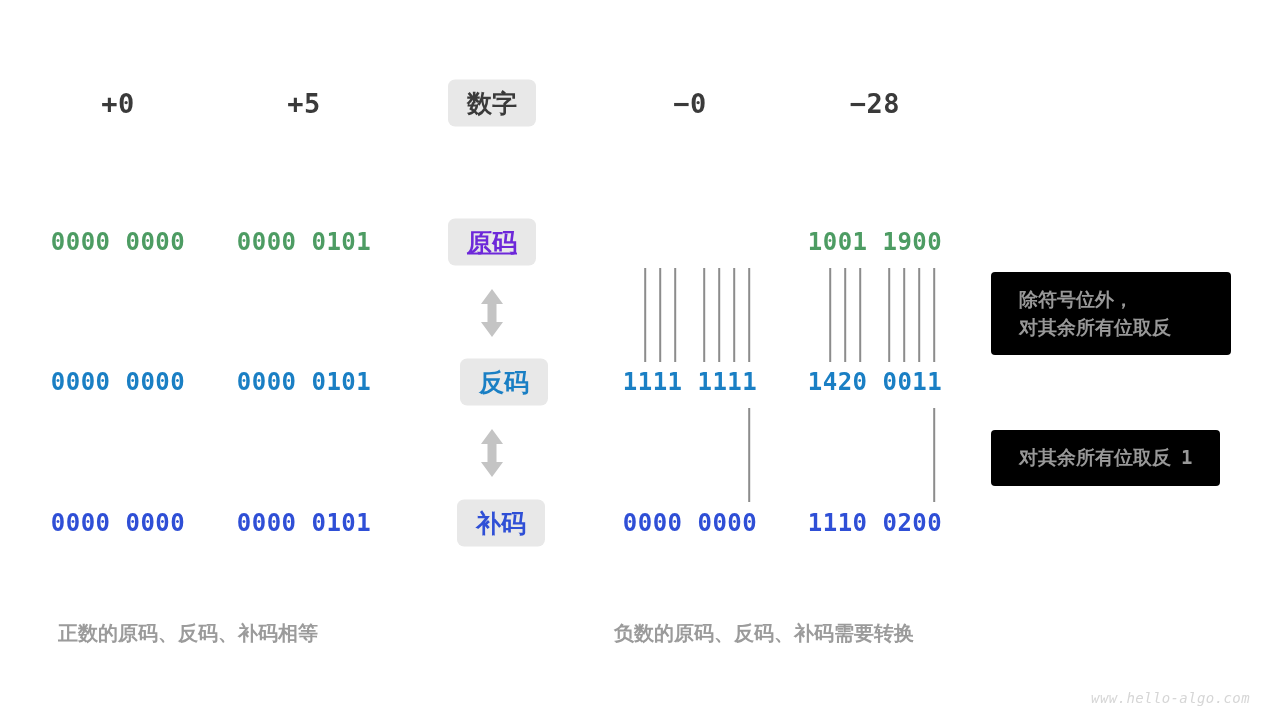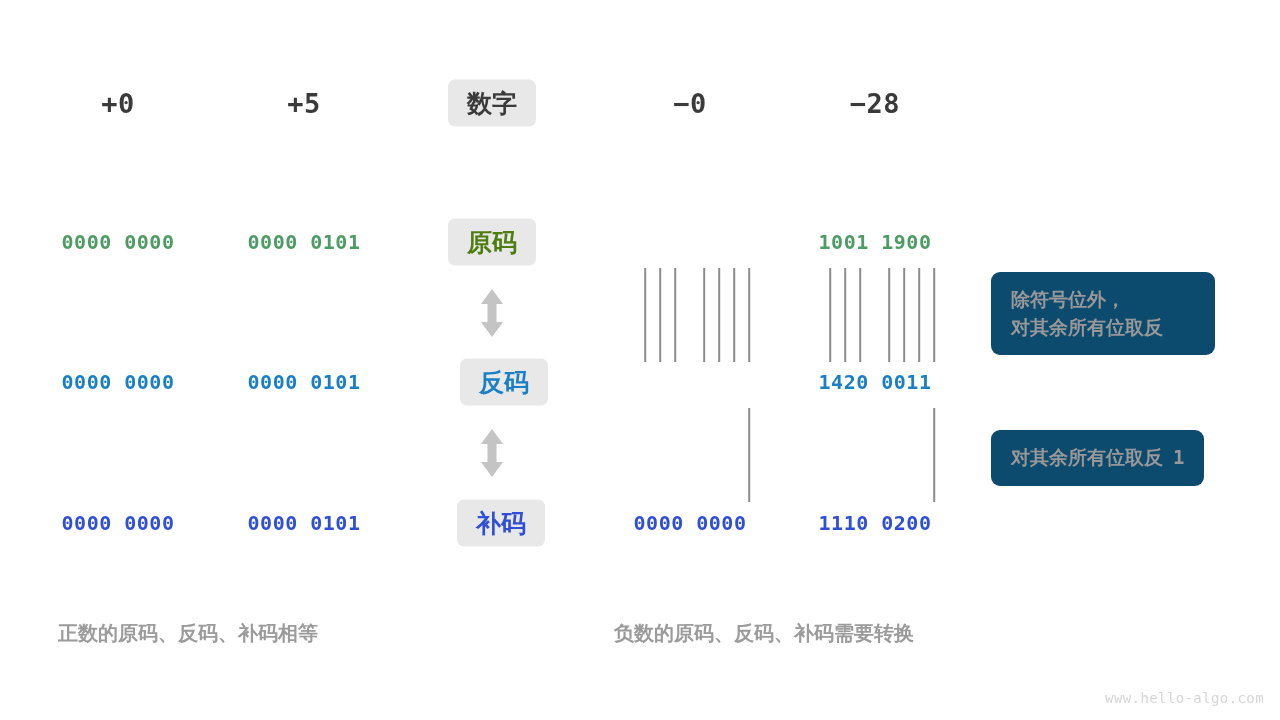--- a/index.html
+++ b/index.html
@@ -55,7 +55,7 @@
   
   .bits {
     font-family: "DejaVu Sans Mono", monospace;
-    font-size: 20px;
+    font-size: 24px;
     font-weight: bold;
     letter-spacing: 0.5px;
   }

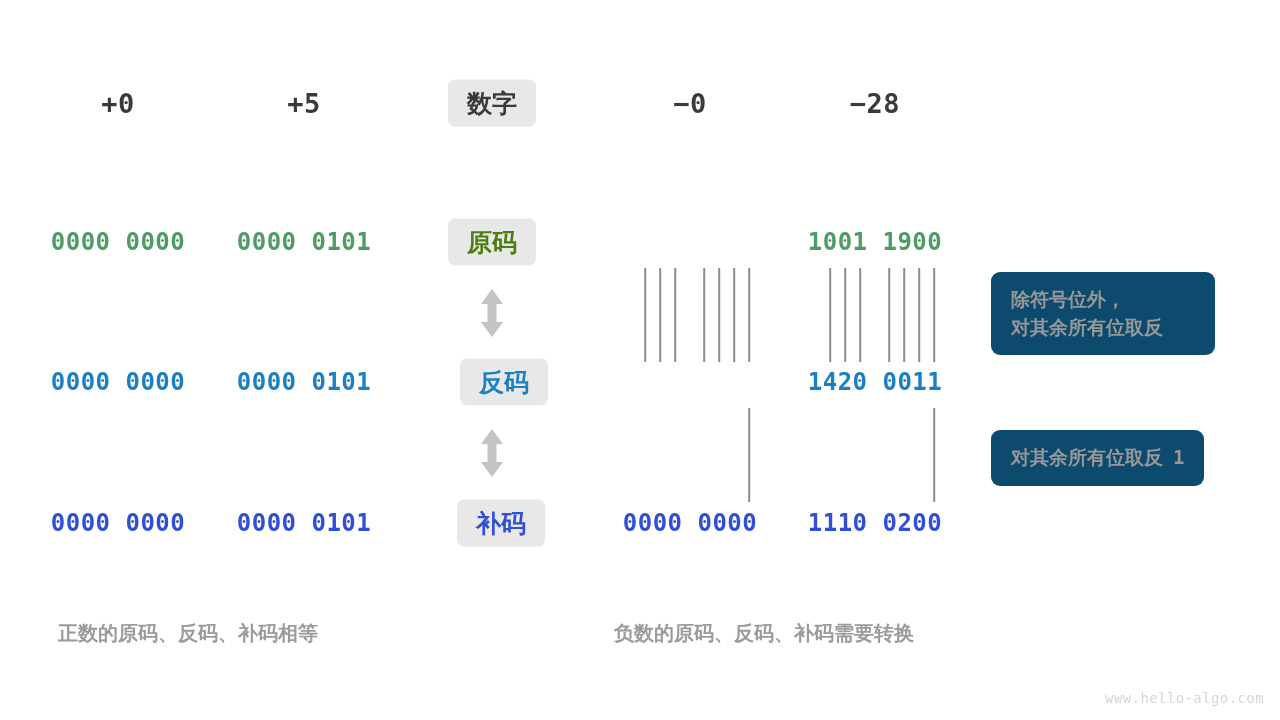--- a/index.html
+++ b/index.html
@@ -48,7 +48,7 @@
     text-align: center;
   }
   .pill-head   { color: #3a3a3a; }
-  .pill-true   { color: #4d7c0f; }
+  .pill-true   { color: #6d28d9; text-decoration: underline; }
   .pill-ones   { color: #1a7fc4; }
   .pill-twos   { color: #2f4fd6; margin-left: 18px; }
 

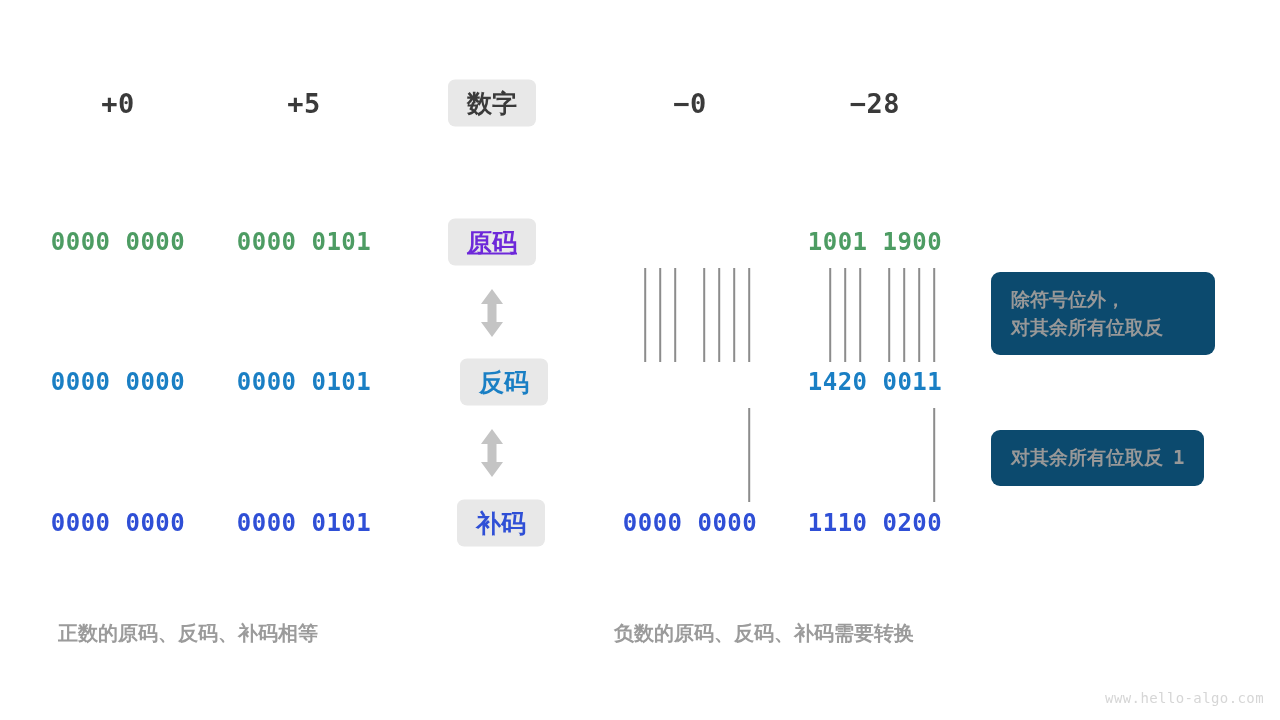--- a/index.html
+++ b/index.html
@@ -83,13 +83,13 @@
   
   .note {
     position: absolute;
-    background: #0c4a6e;
-    border-radius: 9px;
+    background: #000000;
+    border-radius: 4px;
     color: #989898;
     font-size: 19px;
     font-weight: bold;
     line-height: 1.45;
-    padding: 14px 20px;
+    padding: 14px 28px;
   }
   .note .mono {
     font-family: "DejaVu Sans Mono", monospace;

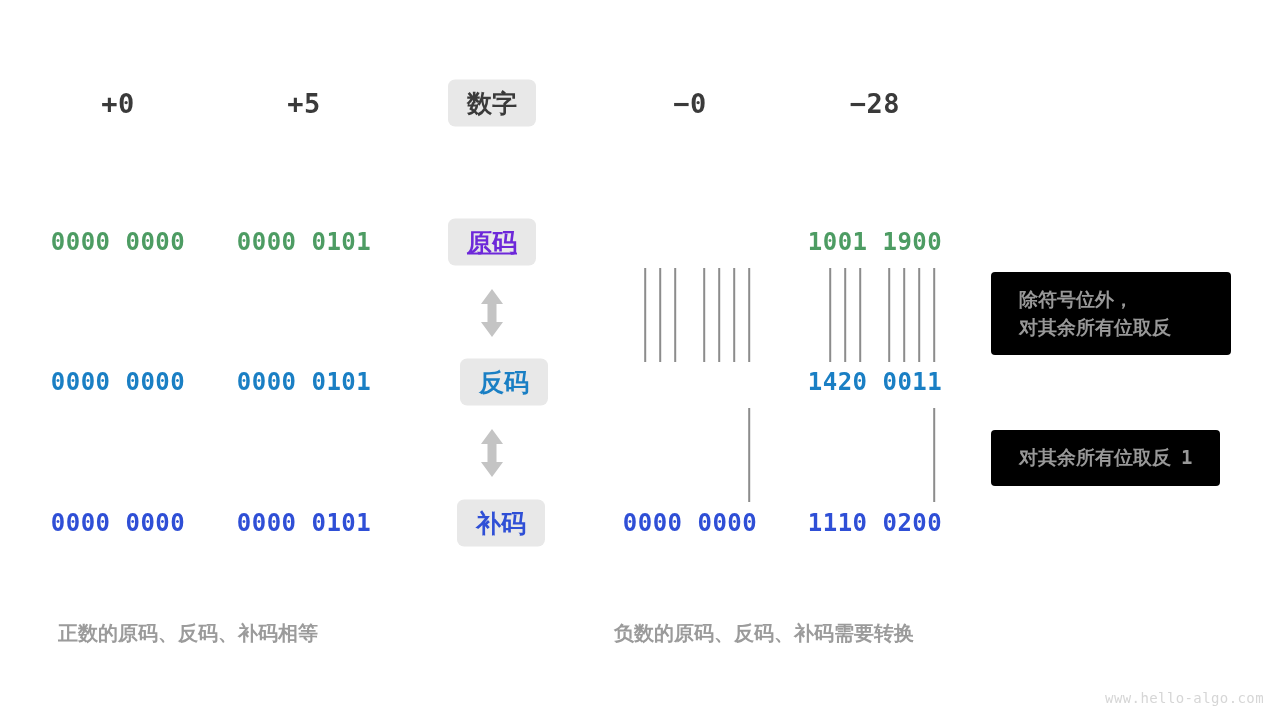--- a/index.html
+++ b/index.html
@@ -174,6 +174,7 @@
     <div class="pill pill-ones">反码</div>
   </div>
 
+  <div class="cell bits c-ones" style="left:690px; top:382px;">1111 1111</div>
 
   <div class="cell bits c-ones" style="left:875px; top:382px;">1420 0011</div>
 

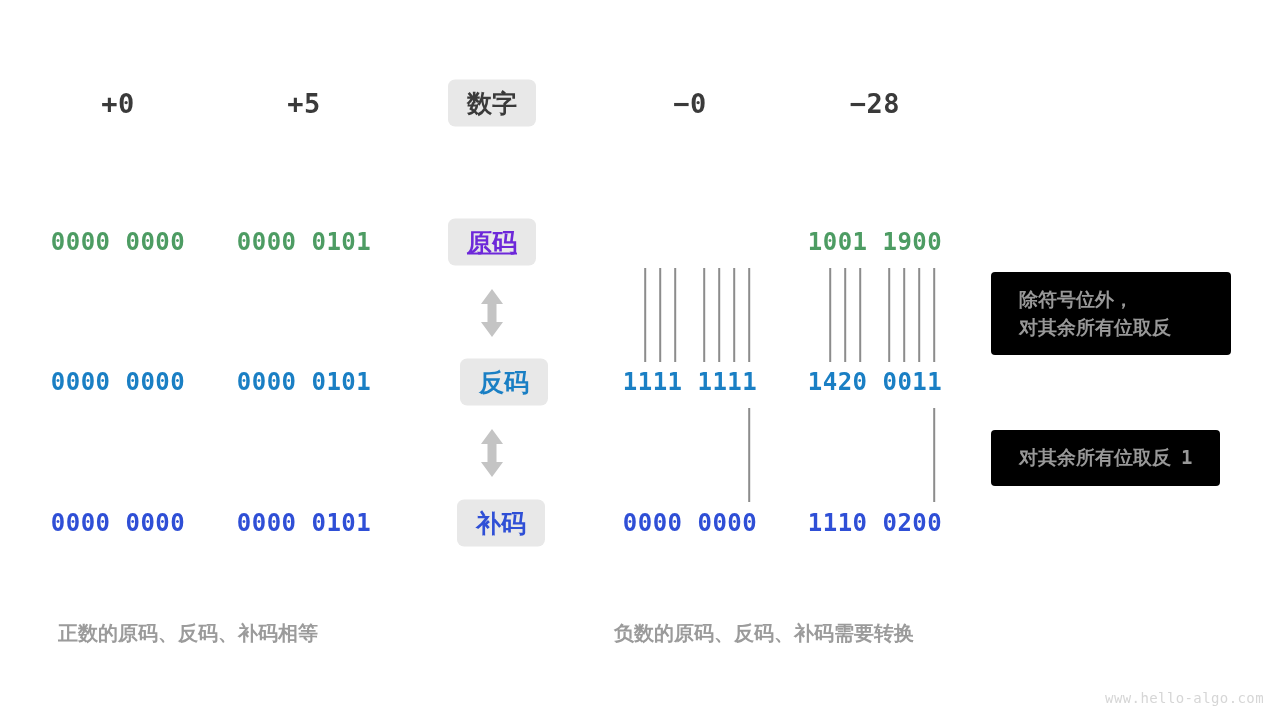--- a/index.html
+++ b/index.html
@@ -108,12 +108,13 @@
   
   .watermark {
     position: absolute;
-    right: 16px;
+    right: 30px;
     bottom: 14px;
     font-family: "DejaVu Sans Mono", monospace;
     font-size: 14px;
     color: #d6d6d6;
     letter-spacing: 0.4px;
+    font-style: italic;
   }
 </style>
 </head>

